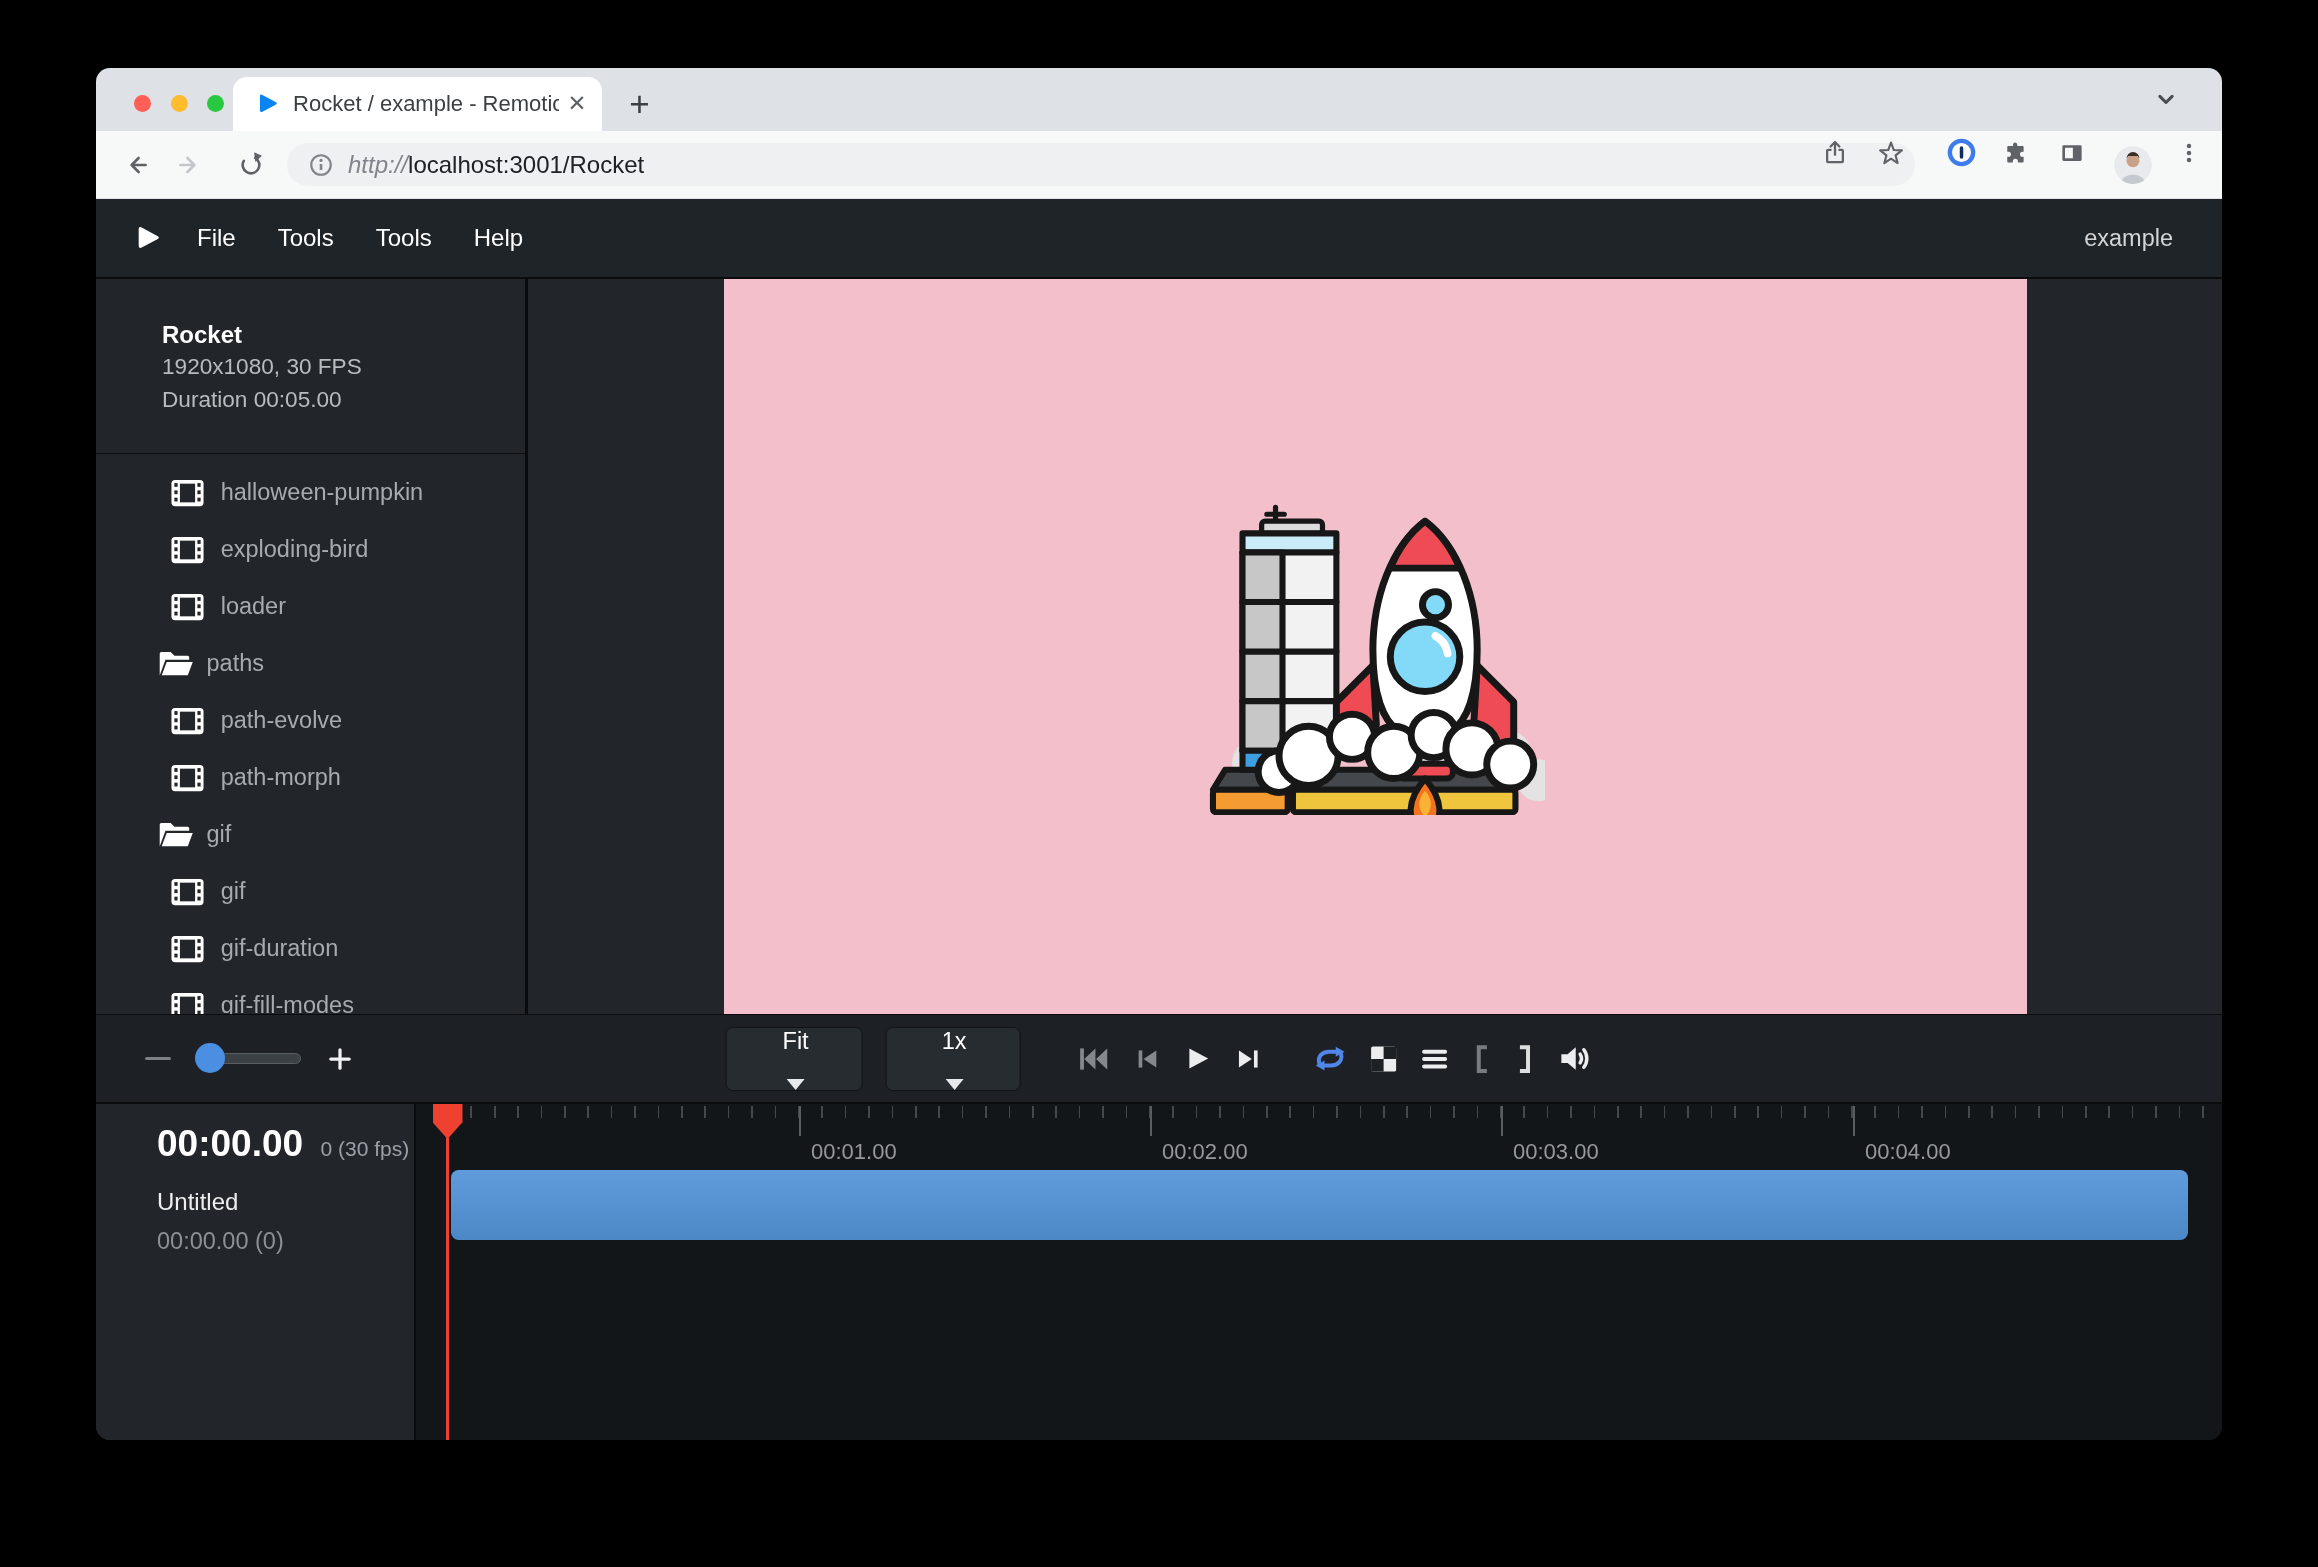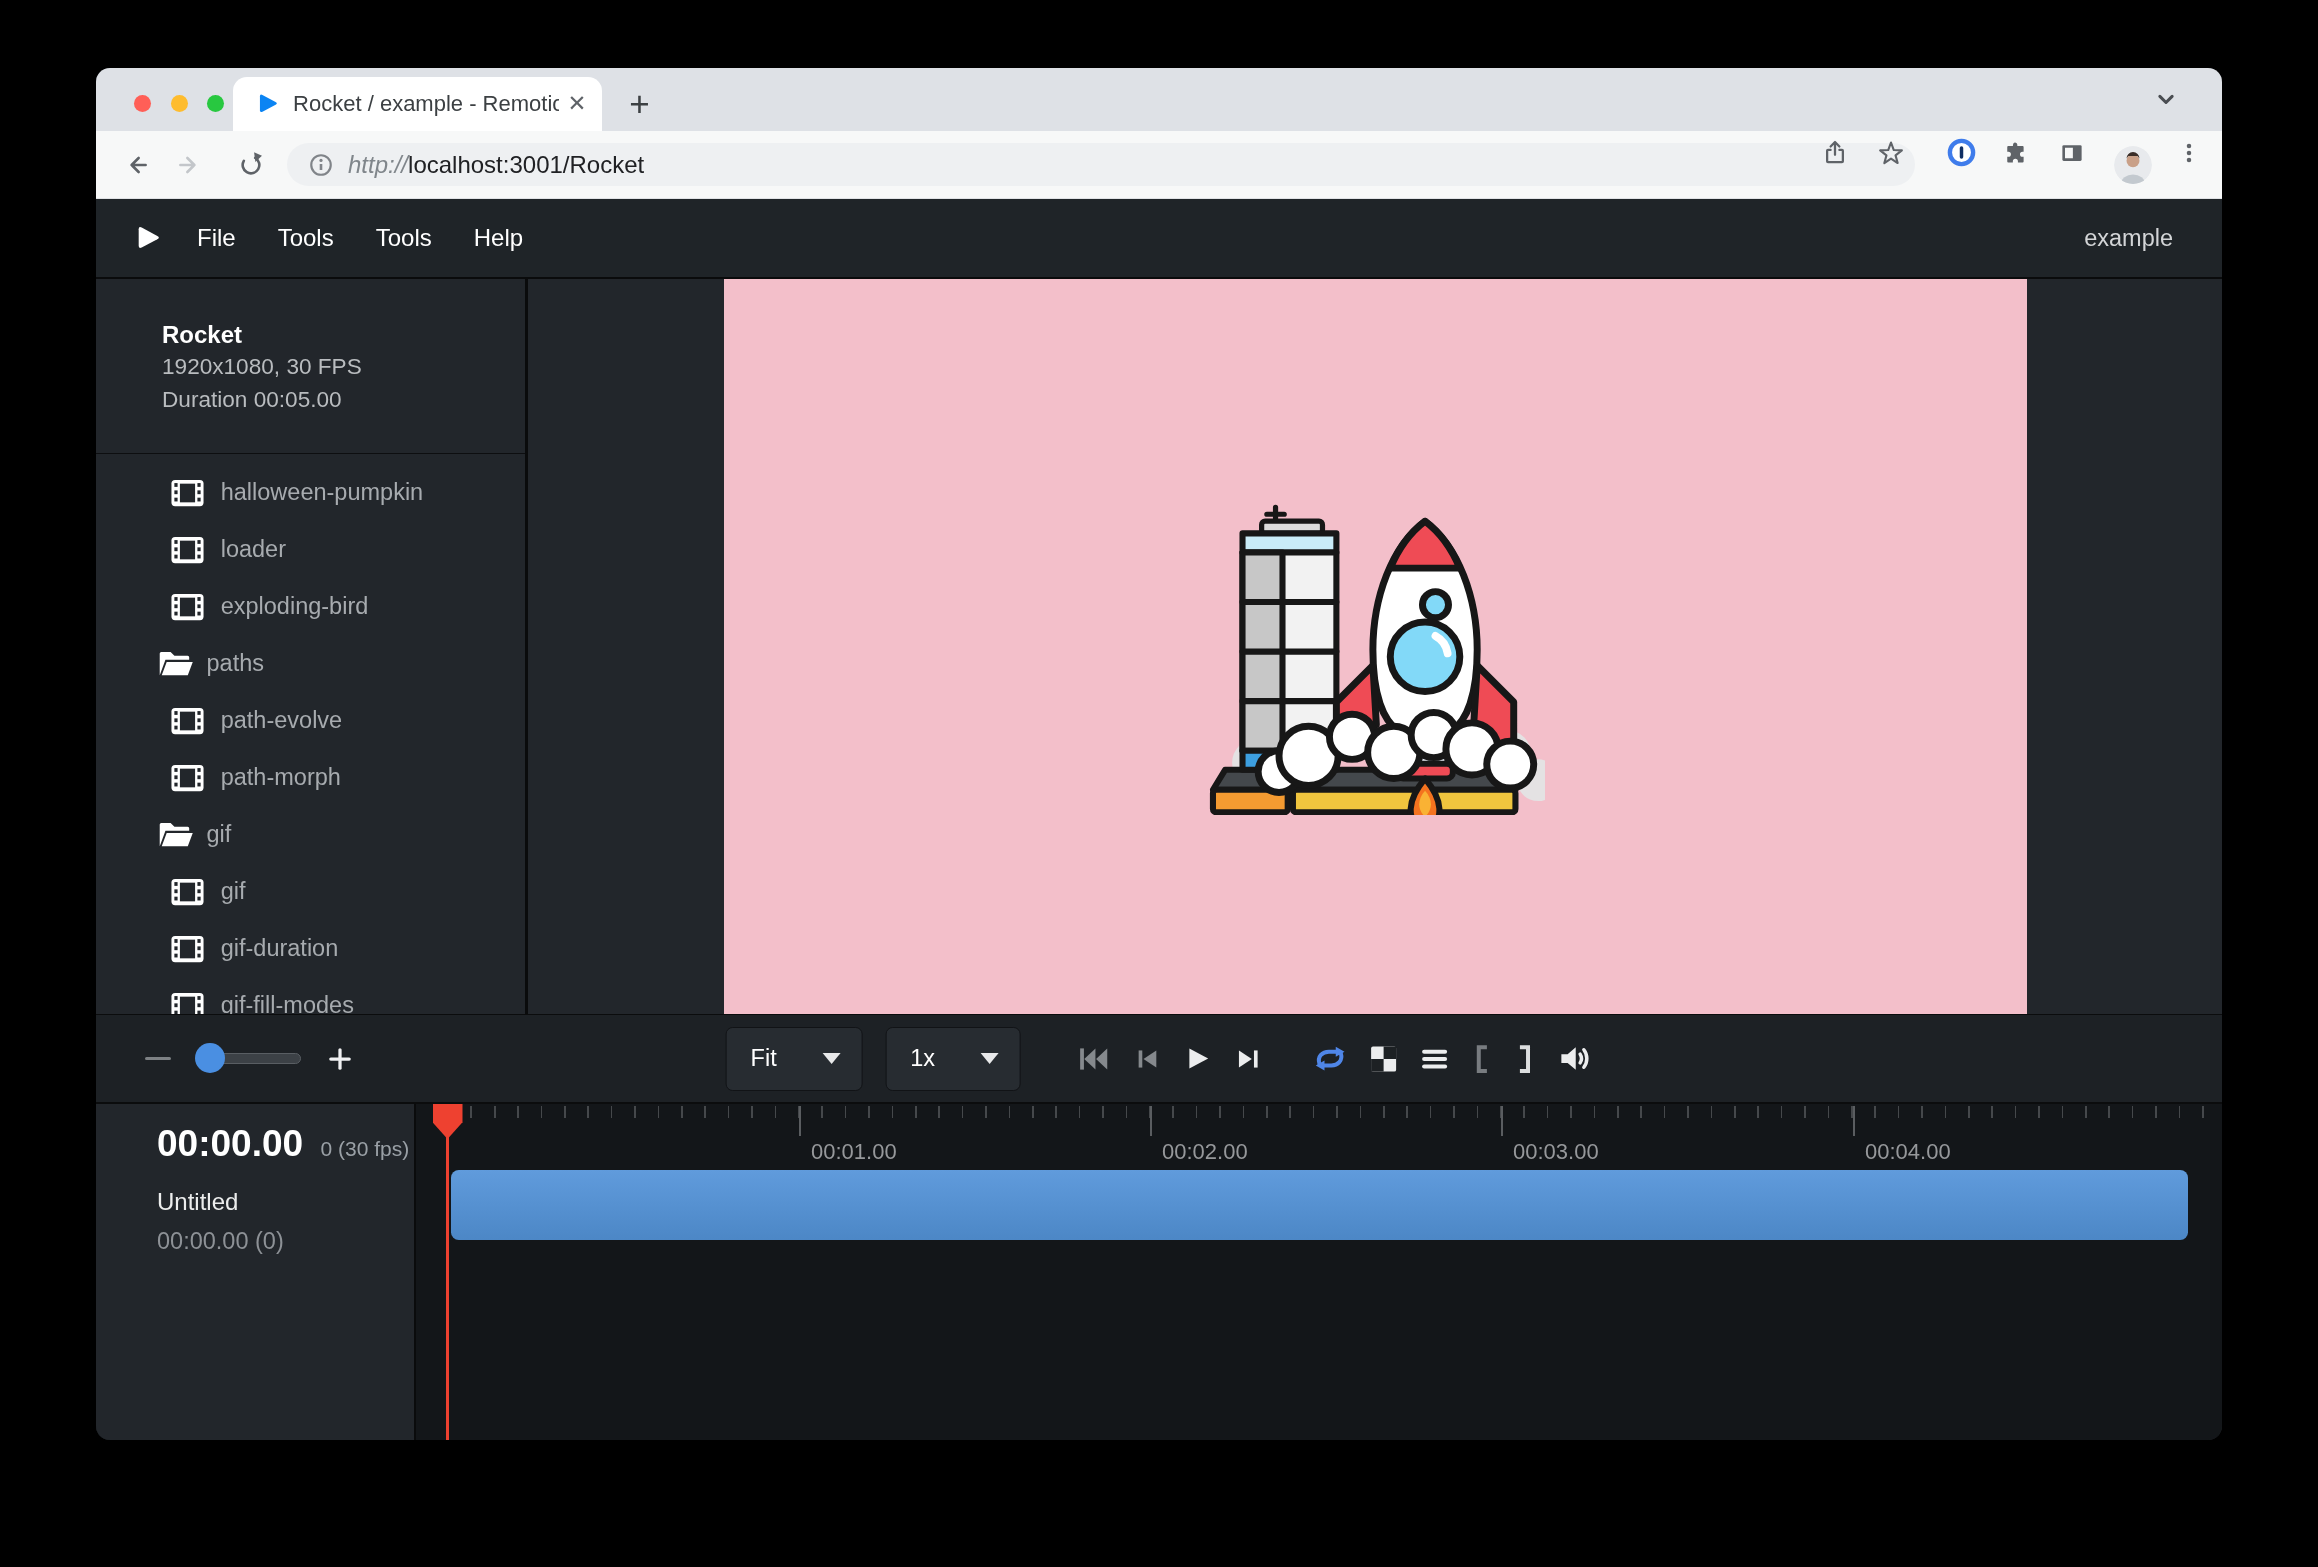--- a/index.html
+++ b/index.html
@@ -220,24 +220,24 @@
                   </g>
                 </svg>
               </span>
+              <span>exploding-bird</span>
+            </div>
+            <div class="list-item">
+              <span class="ic">
+                <svg width="35" height="30" viewBox="0 0 24 20">
+                  <rect x="1" y="1" width="22" height="18" rx="2.5" fill="#fff"></rect>
+                  <rect x="6.8" y="3.6" width="10.4" height="12.8" fill="#22262b"></rect>
+                  <g fill="#22262b">
+                    <rect x="3" y="3.2" width="2.2" height="2.6"></rect>
+                    <rect x="3" y="8.2" width="2.2" height="2.6"></rect>
+                    <rect x="3" y="13.2" width="2.2" height="2.6"></rect>
+                    <rect x="18.8" y="3.2" width="2.2" height="2.6"></rect>
+                    <rect x="18.8" y="8.2" width="2.2" height="2.6"></rect>
+                    <rect x="18.8" y="13.2" width="2.2" height="2.6"></rect>
+                  </g>
+                </svg>
+              </span>
               <span>loader</span>
-            </div>
-            <div class="list-item">
-              <span class="ic">
-                <svg width="35" height="30" viewBox="0 0 24 20">
-                  <rect x="1" y="1" width="22" height="18" rx="2.5" fill="#fff"></rect>
-                  <rect x="6.8" y="3.6" width="10.4" height="12.8" fill="#22262b"></rect>
-                  <g fill="#22262b">
-                    <rect x="3" y="3.2" width="2.2" height="2.6"></rect>
-                    <rect x="3" y="8.2" width="2.2" height="2.6"></rect>
-                    <rect x="3" y="13.2" width="2.2" height="2.6"></rect>
-                    <rect x="18.8" y="3.2" width="2.2" height="2.6"></rect>
-                    <rect x="18.8" y="8.2" width="2.2" height="2.6"></rect>
-                    <rect x="18.8" y="13.2" width="2.2" height="2.6"></rect>
-                  </g>
-                </svg>
-              </span>
-              <span>exploding-bird</span>
             </div>
             <div class="list-item folder">
               <span class="ic">

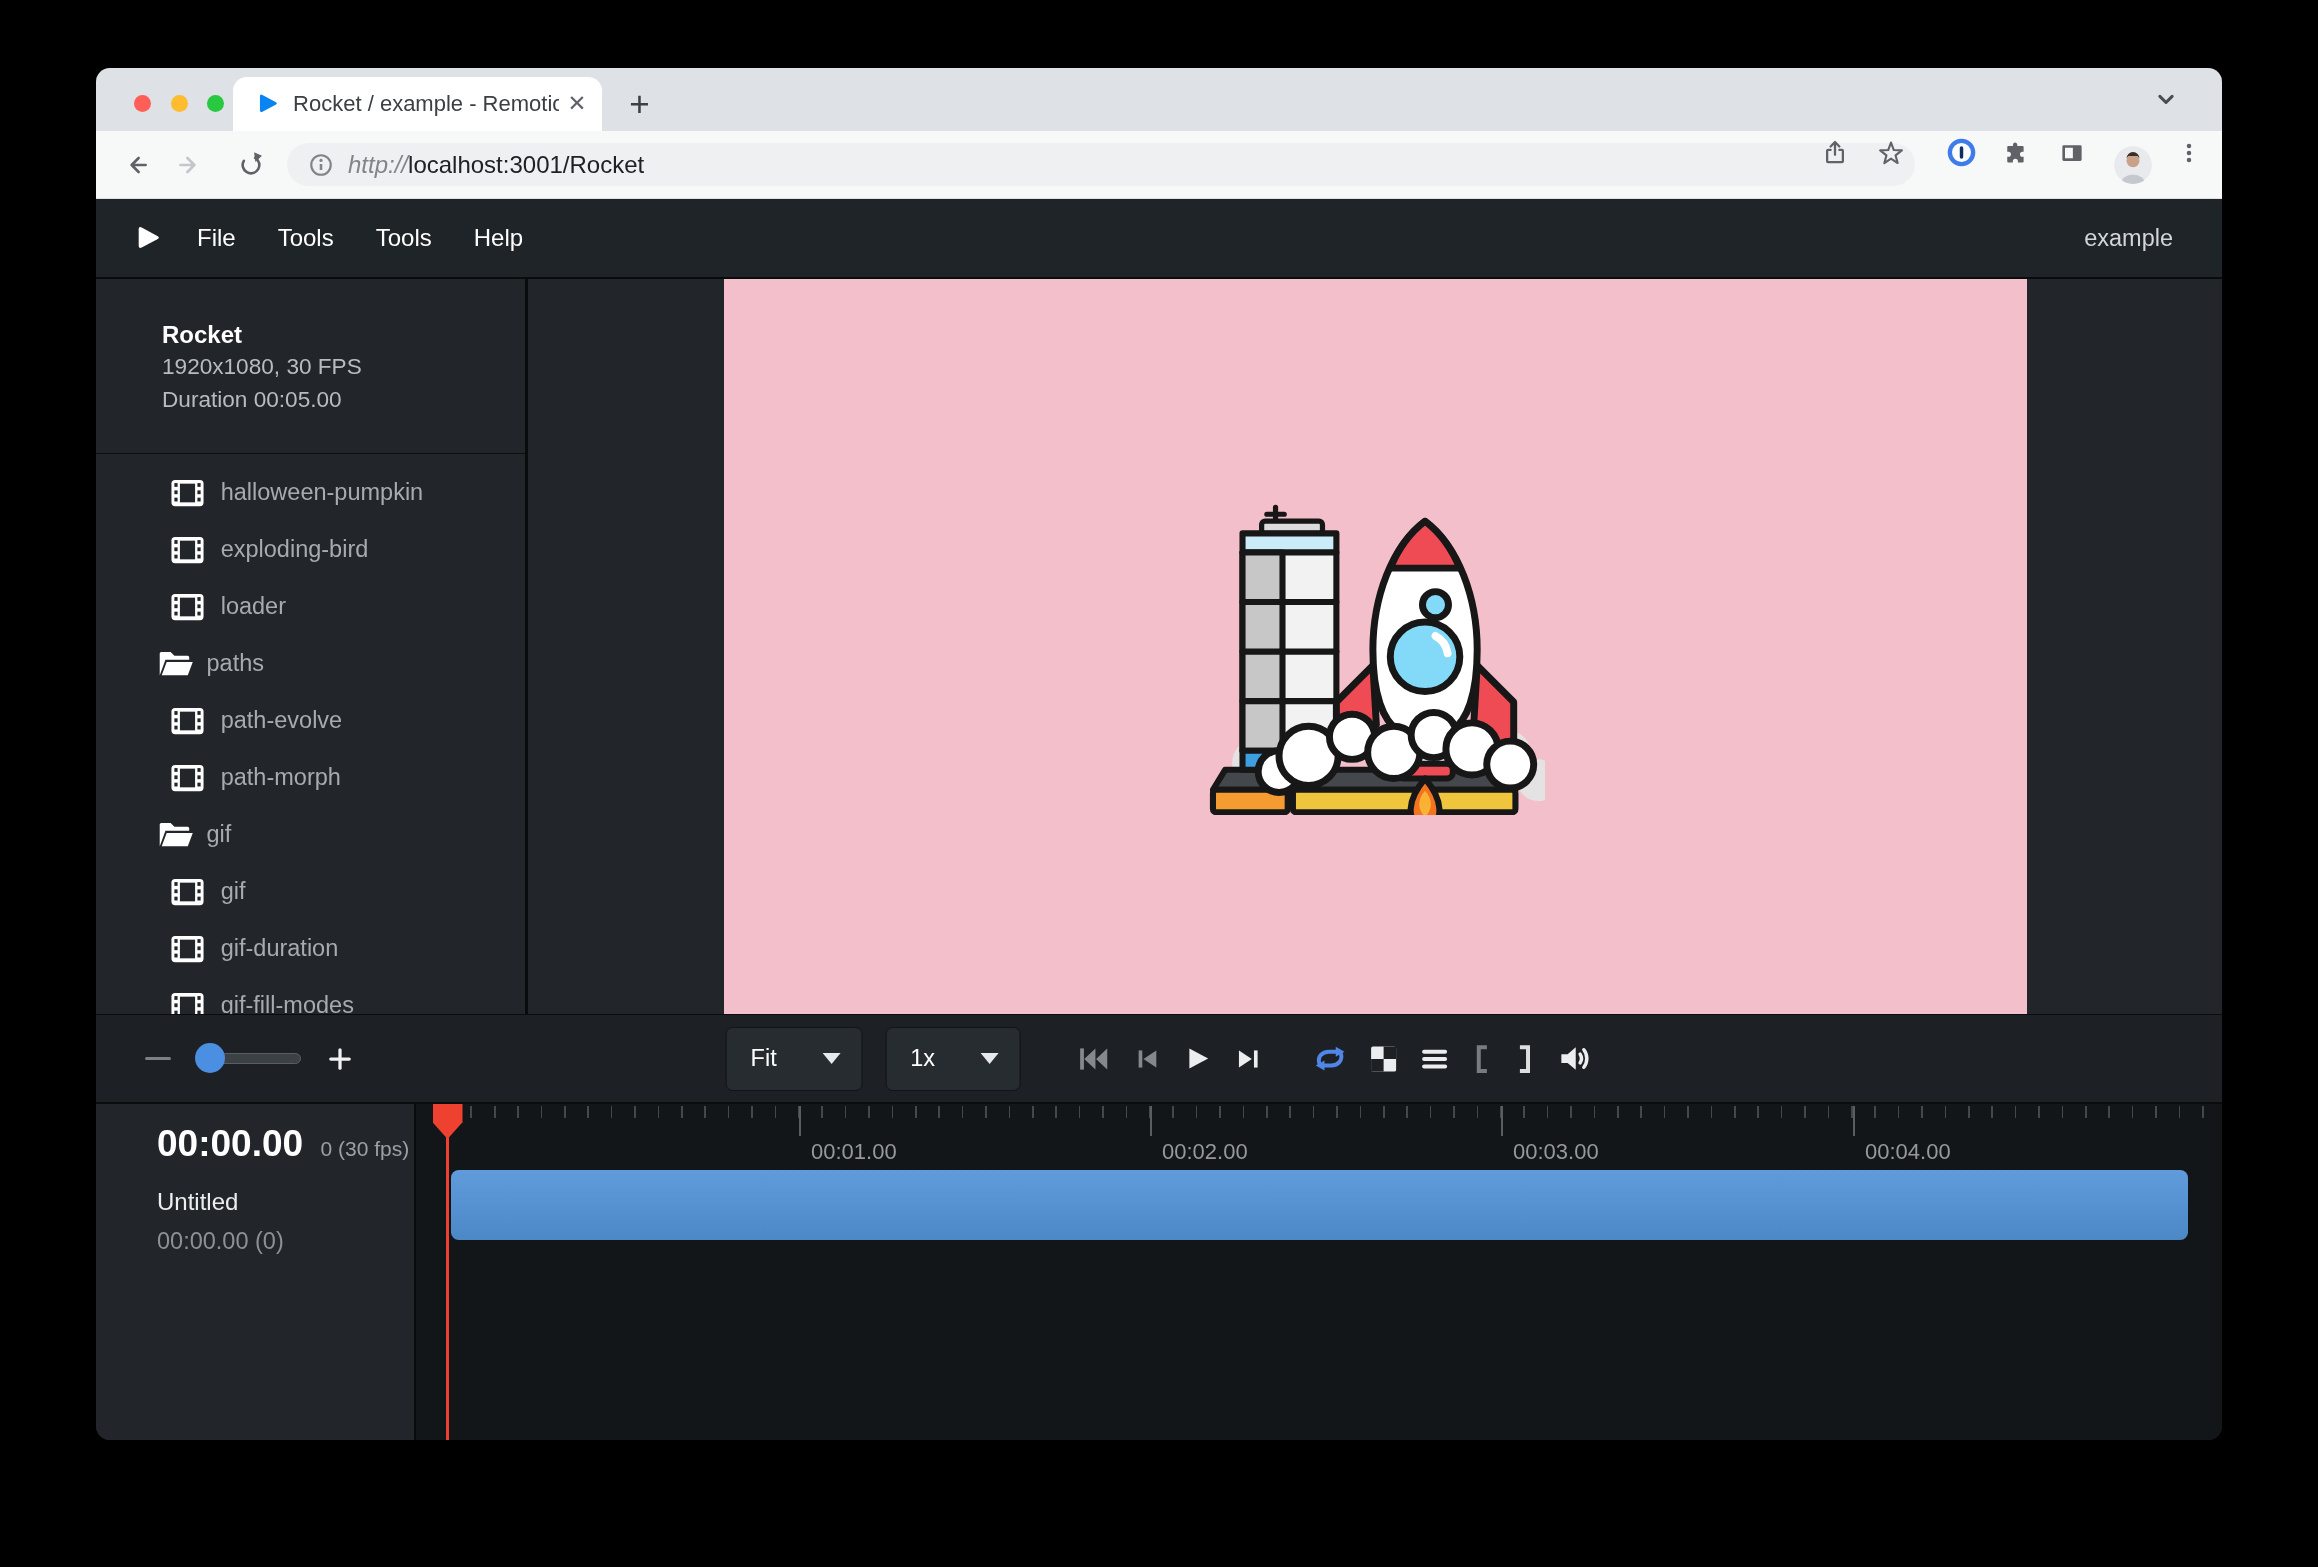--- a/index.html
+++ b/index.html
@@ -68,7 +68,7 @@
   .center-group { position:absolute; left:50%; top:50%; transform:translate(-50%,-50%); display:flex; align-items:center; }
   .select { width:137px; height:64px; background:#272c31; border:1.7px solid #111316; border-radius:7px;
             display:flex; align-items:center; justify-content:space-between; padding:0 21px 0 24px;
-            color:#fff; font-size:23.5px; }
+            color:#fff; font-size:23.5px;flex-direction:column; }
   .select.speed { width:135px; margin-left:22.6px; }
   .caret { width:0; height:0; border-left:9.6px solid transparent; border-right:9.6px solid transparent; border-top:11.3px solid #e8e9ea; }
   .transport { display:flex; align-items:center; gap:21px; margin-left:56px; }

